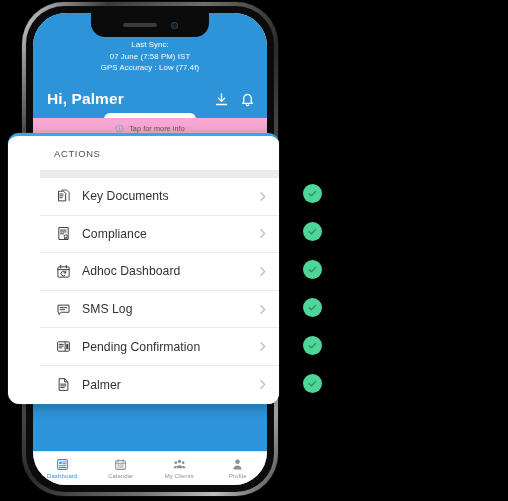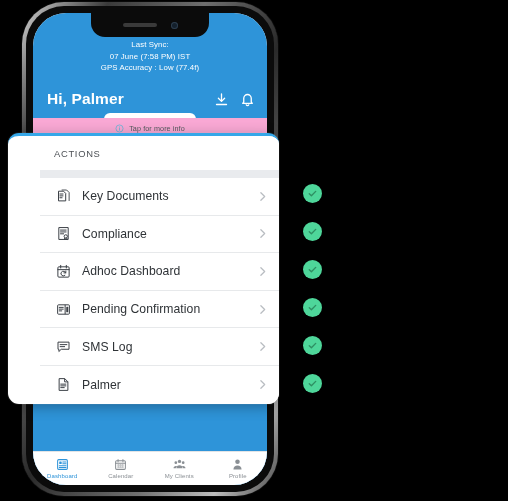--- a/index.html
+++ b/index.html
@@ -414,6 +414,21 @@
     <div class="action-row">
       <span class="row-ico">
         <svg width="15" height="15" viewBox="0 0 24 24" fill="none" stroke="#3c4147" stroke-width="1.6">
+          <path d="M3.2 5h17.6v11.4H8.4L4.6 20v-3.6H3.2z" stroke-linejoin="round"></path>
+          <path d="M6.6 9h10.8M6.6 12.2h7.2" stroke-linecap="round"></path>
+        </svg>
+      </span>
+      <span class="row-label">SMS Log</span>
+      <span class="chev">
+        <svg width="13" height="13" viewBox="0 0 24 24" fill="none" stroke="#b9bdc2" stroke-width="2.3" stroke-linecap="round" stroke-linejoin="round">
+            <path d="M9 5l7 7-7 7"></path>
+          </svg>
+      </span>
+    </div>
+
+    <div class="action-row">
+      <span class="row-ico">
+        <svg width="15" height="15" viewBox="0 0 24 24" fill="none" stroke="#3c4147" stroke-width="1.6">
           <rect x="2.6" y="4.5" width="18.8" height="15" rx="1.4"></rect>
           <path d="M14.6 4.5v15"></path>
           <rect x="16.4" y="7.6" width="3.2" height="8.8" rx="1" fill="#3c4147" stroke="none"></rect>
@@ -431,21 +446,6 @@
     <div class="action-row">
       <span class="row-ico">
         <svg width="15" height="15" viewBox="0 0 24 24" fill="none" stroke="#3c4147" stroke-width="1.6">
-          <path d="M3.2 5h17.6v11.4H8.4L4.6 20v-3.6H3.2z" stroke-linejoin="round"></path>
-          <path d="M6.6 9h10.8M6.6 12.2h7.2" stroke-linecap="round"></path>
-        </svg>
-      </span>
-      <span class="row-label">SMS Log</span>
-      <span class="chev">
-        <svg width="13" height="13" viewBox="0 0 24 24" fill="none" stroke="#b9bdc2" stroke-width="2.3" stroke-linecap="round" stroke-linejoin="round">
-            <path d="M9 5l7 7-7 7"></path>
-          </svg>
-      </span>
-    </div>
-
-    <div class="action-row">
-      <span class="row-ico">
-        <svg width="15" height="15" viewBox="0 0 24 24" fill="none" stroke="#3c4147" stroke-width="1.6">
           <path d="M5 2.6h9L19 7.6v13.8H5z" stroke-linejoin="round"></path>
           <path d="M13.8 2.6v5.2H19" stroke-linejoin="round"></path>
           <path d="M7.6 11.4h8.2M7.6 14.2h8.2M7.6 17h5.6" stroke-linecap="round"></path>

